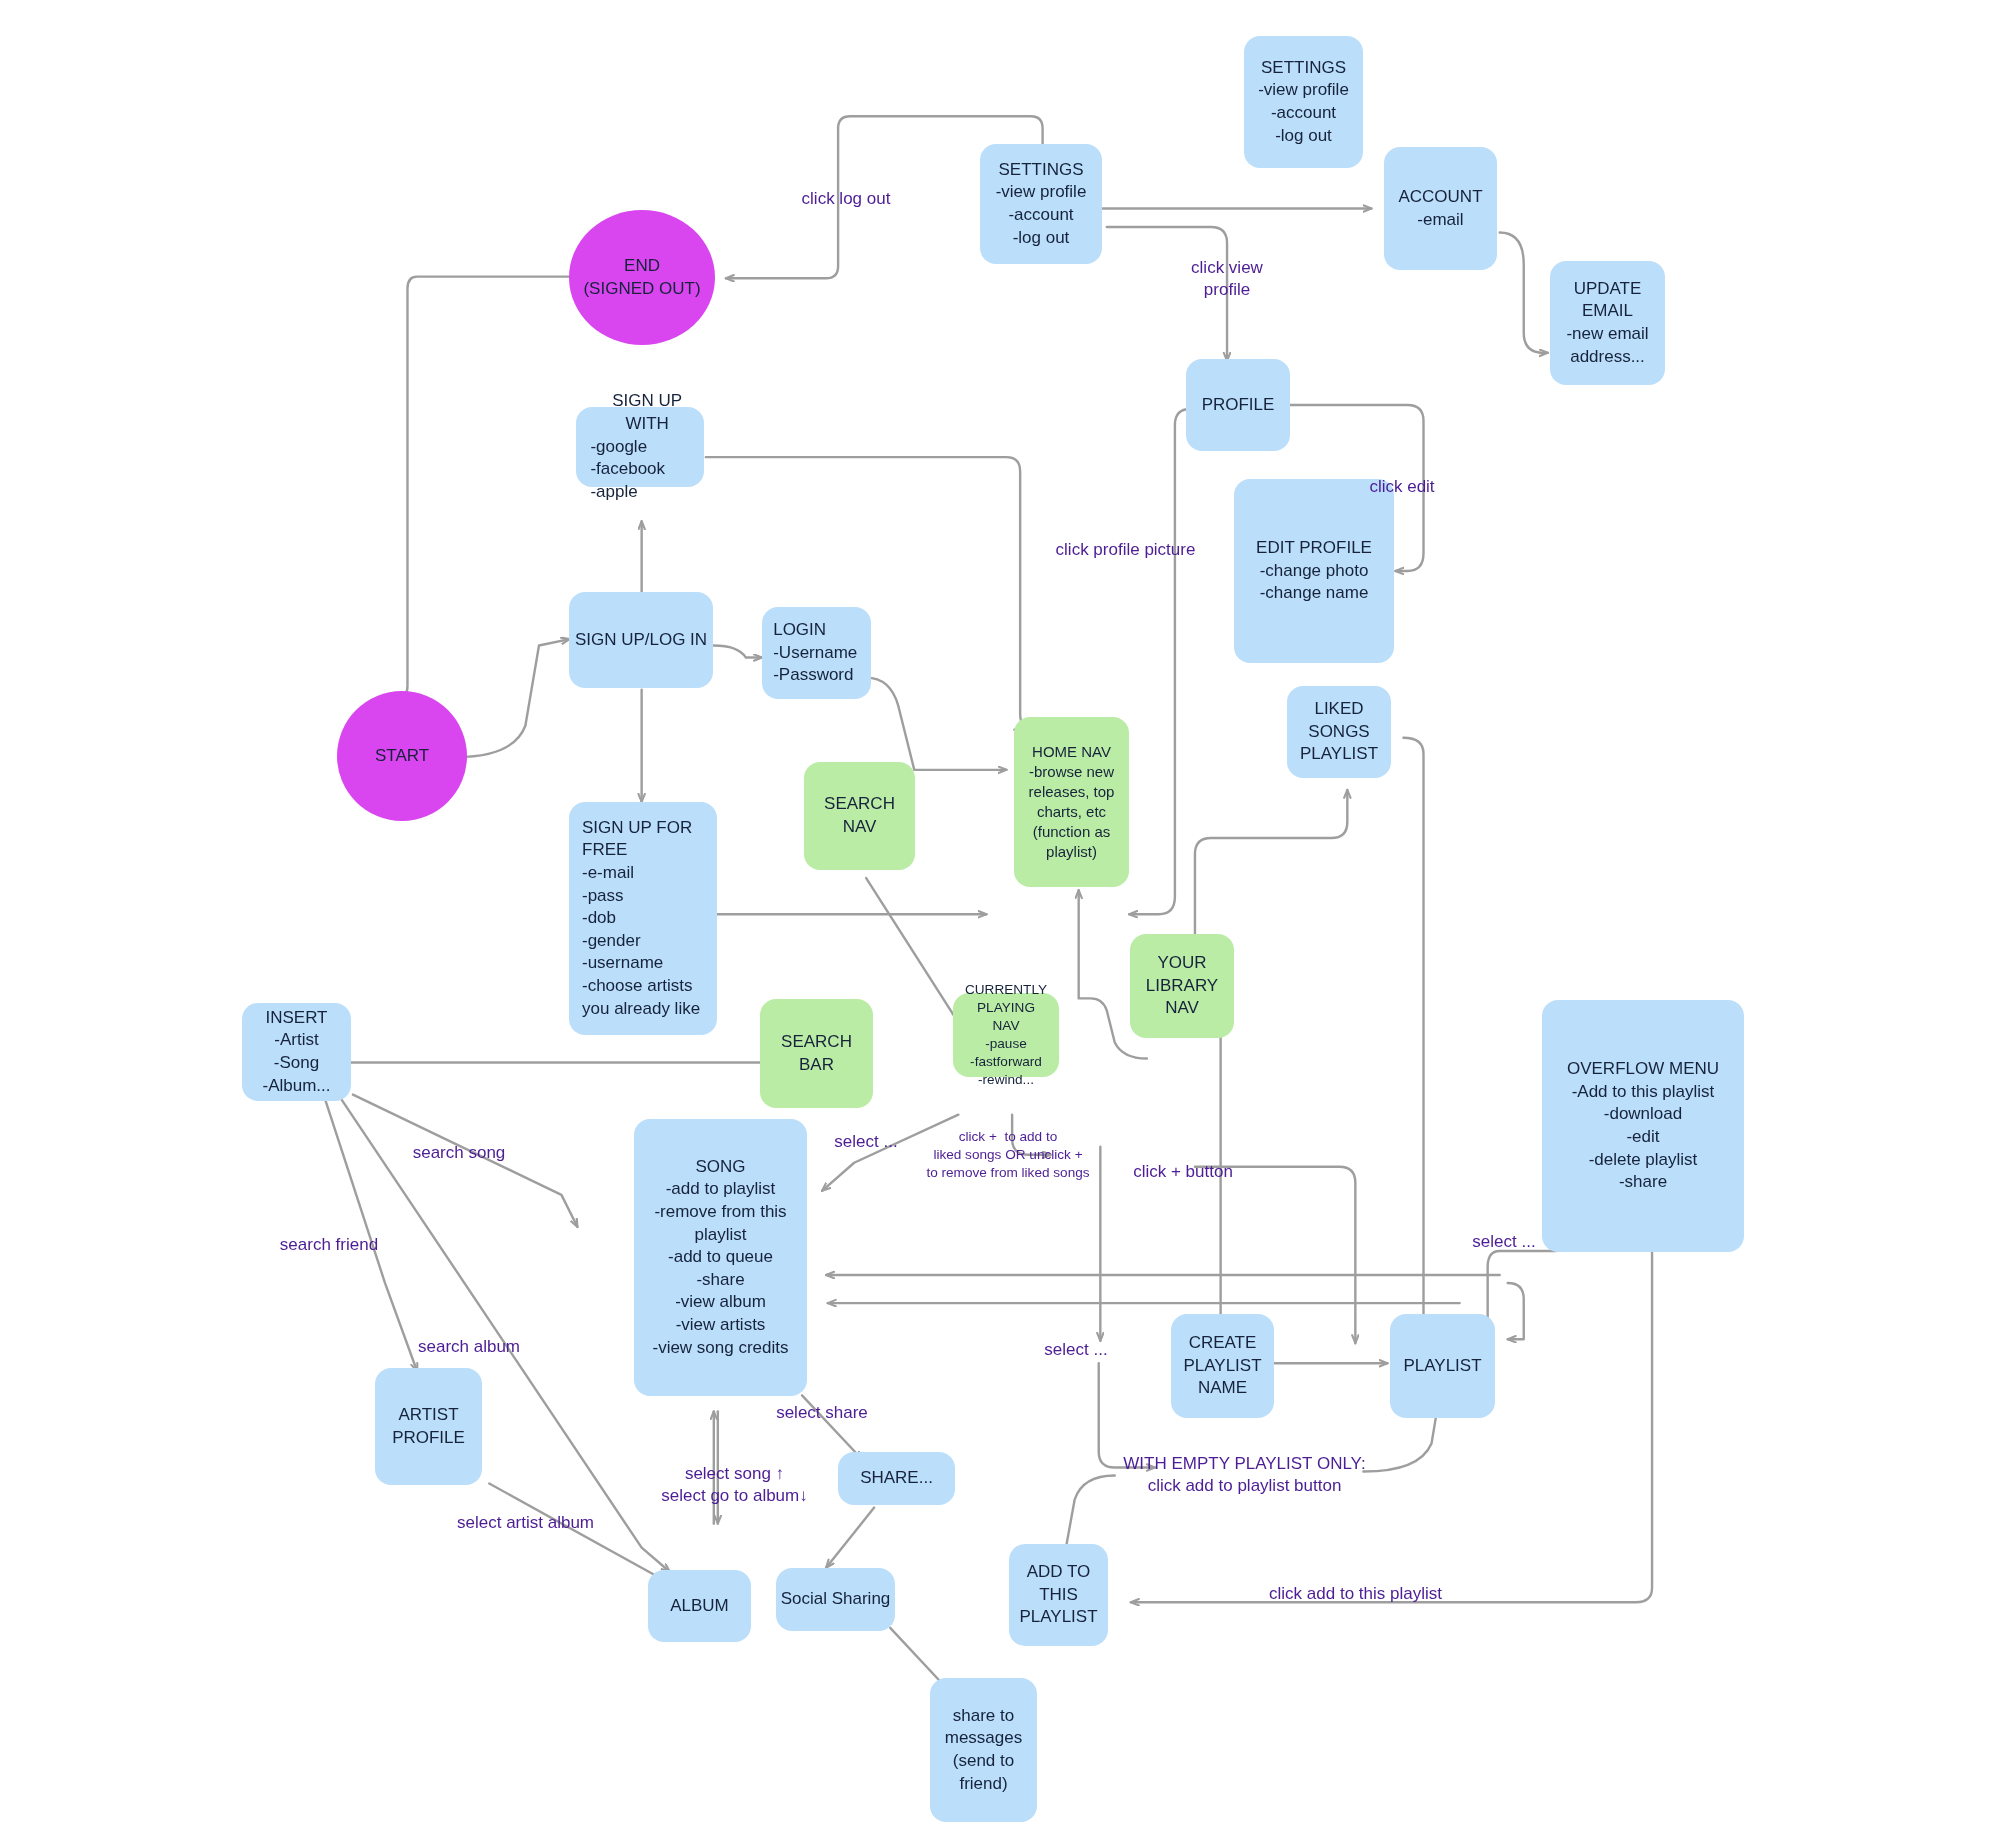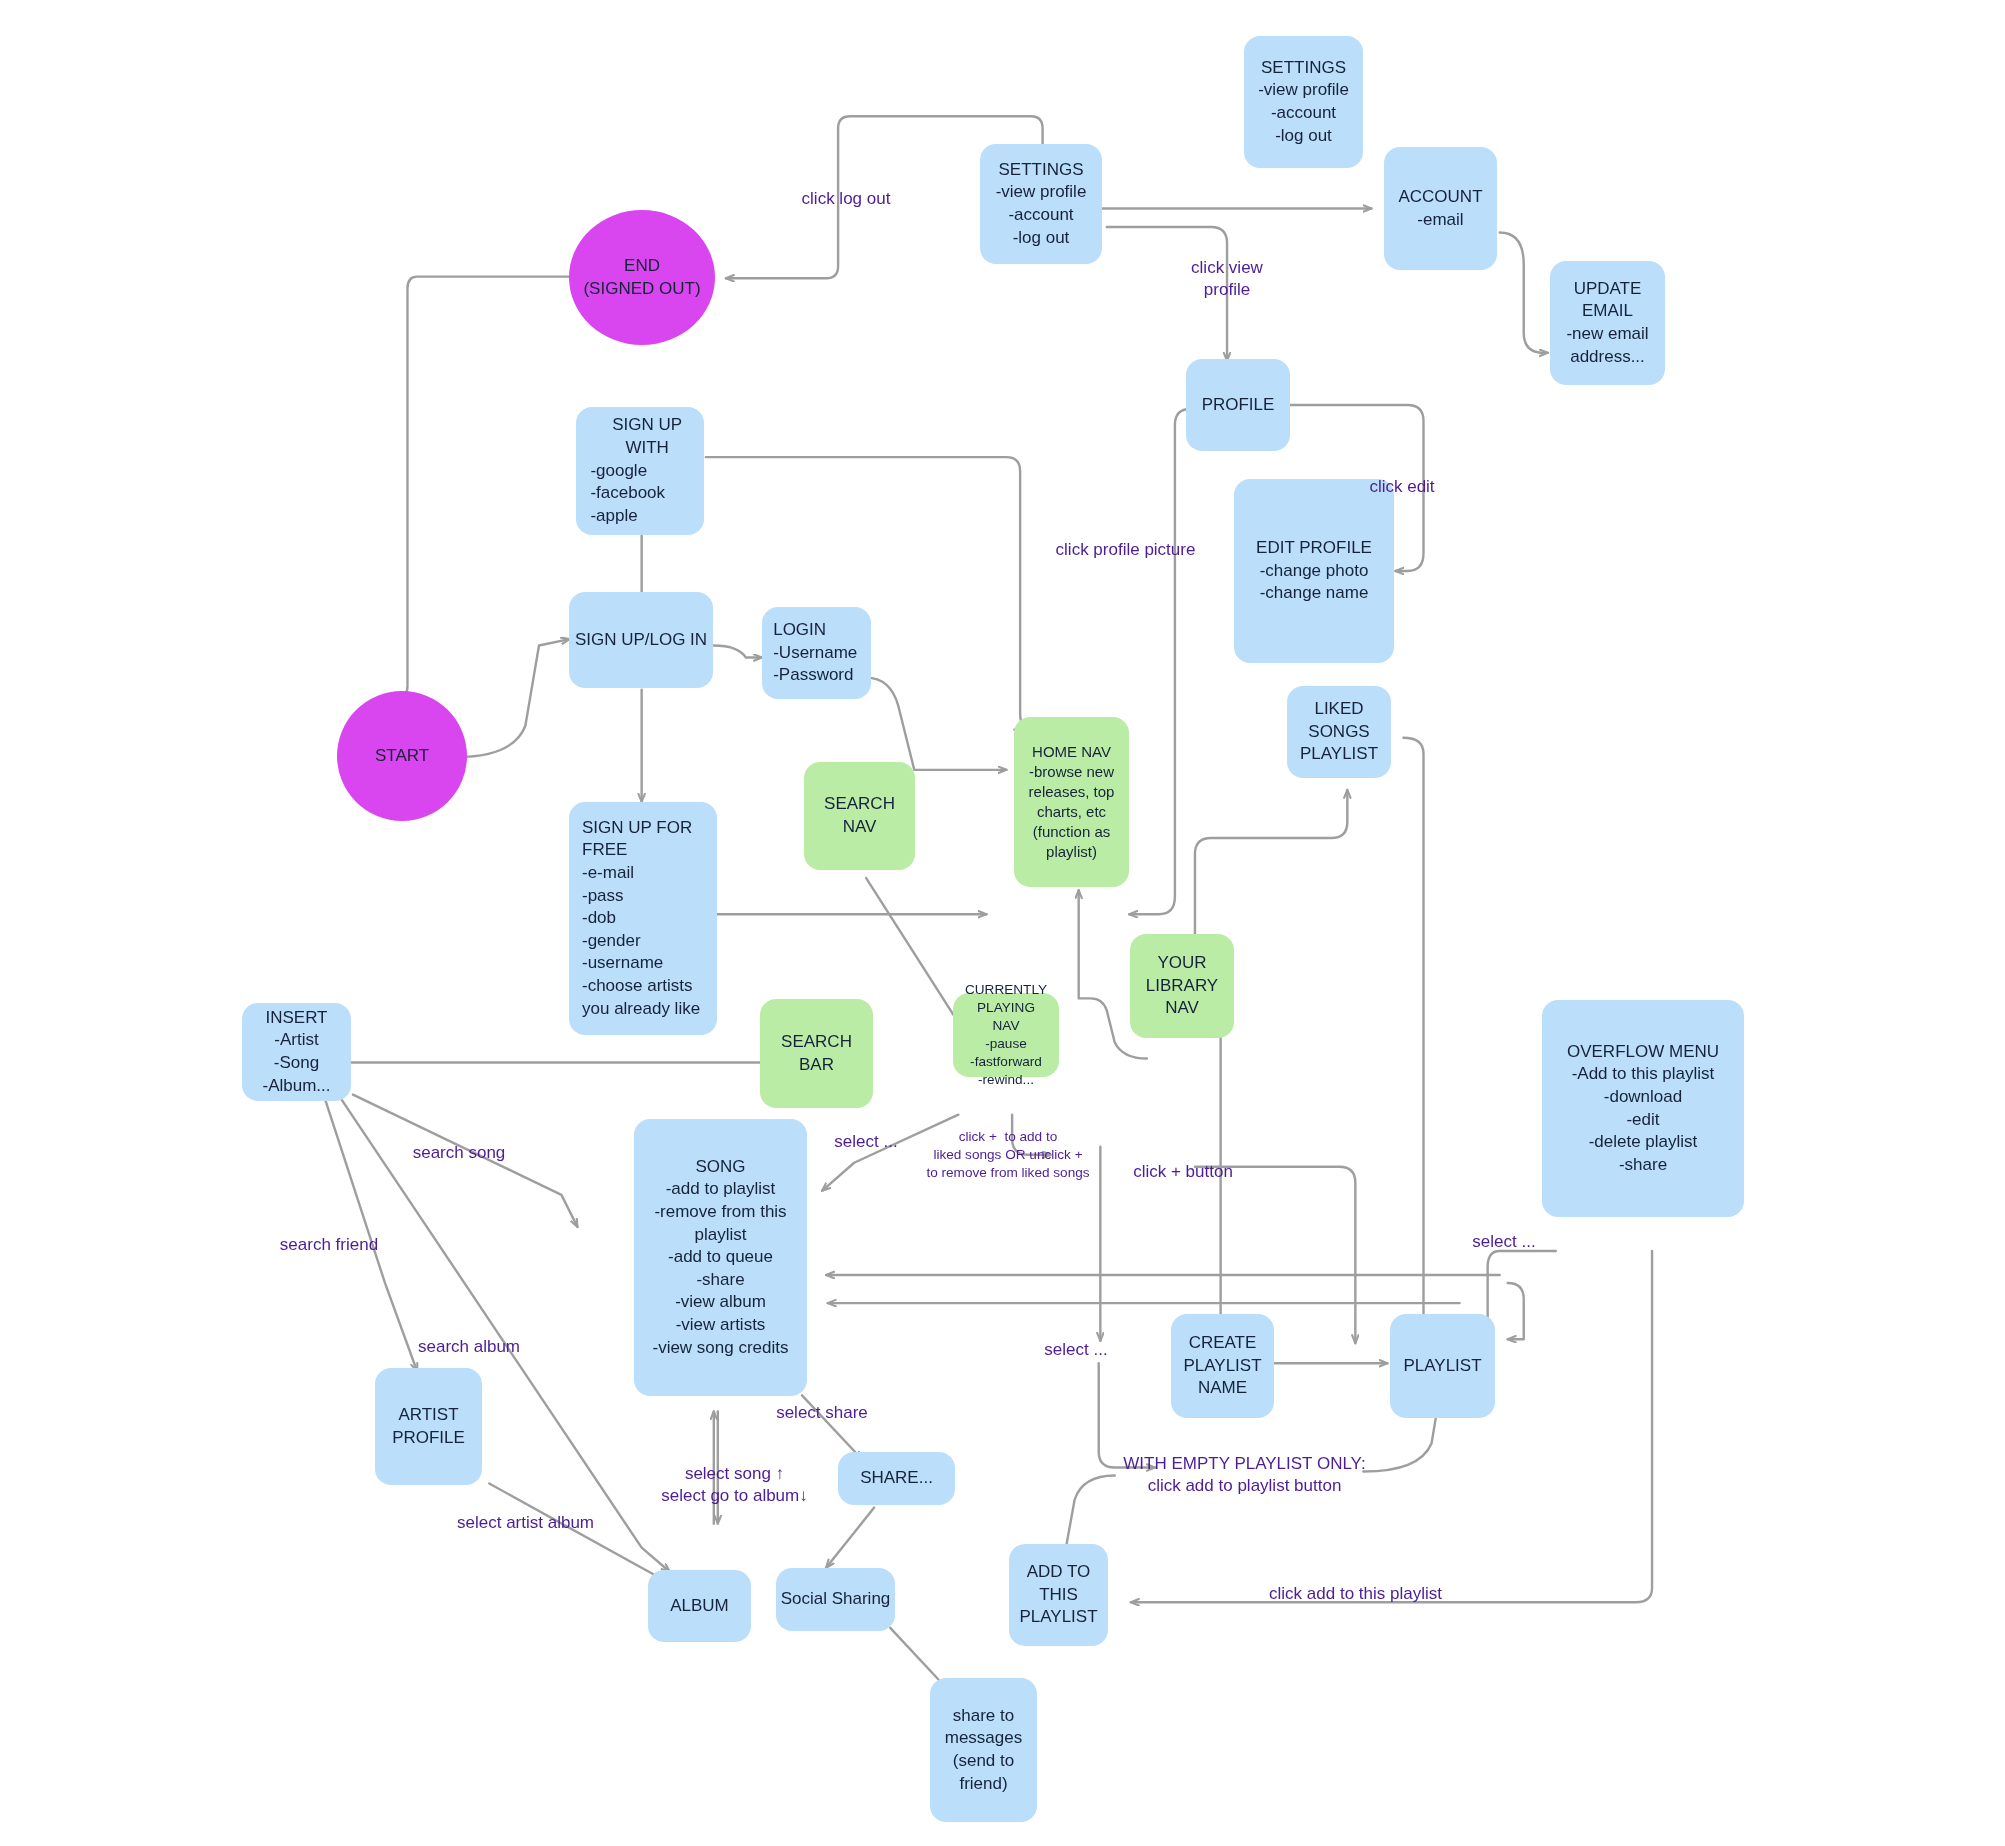--- a/index.html
+++ b/index.html
@@ -181,7 +181,7 @@
     <div class="li">-change name</div>
   </div>
 
-  <div class="node blue" style="left:576px;top:407px;width:128px;height:128px;font-size:17px;align-items:flex-start;padding-left:14.4px;">
+  <div class="node blue" style="left:576px;top:407px;width:128px;height:80px;font-size:17px;align-items:flex-start;padding-left:14.4px;">
     <div class="title">SIGN UP WITH</div>
     <div class="li">-google</div>
     <div class="li">-facebook</div>

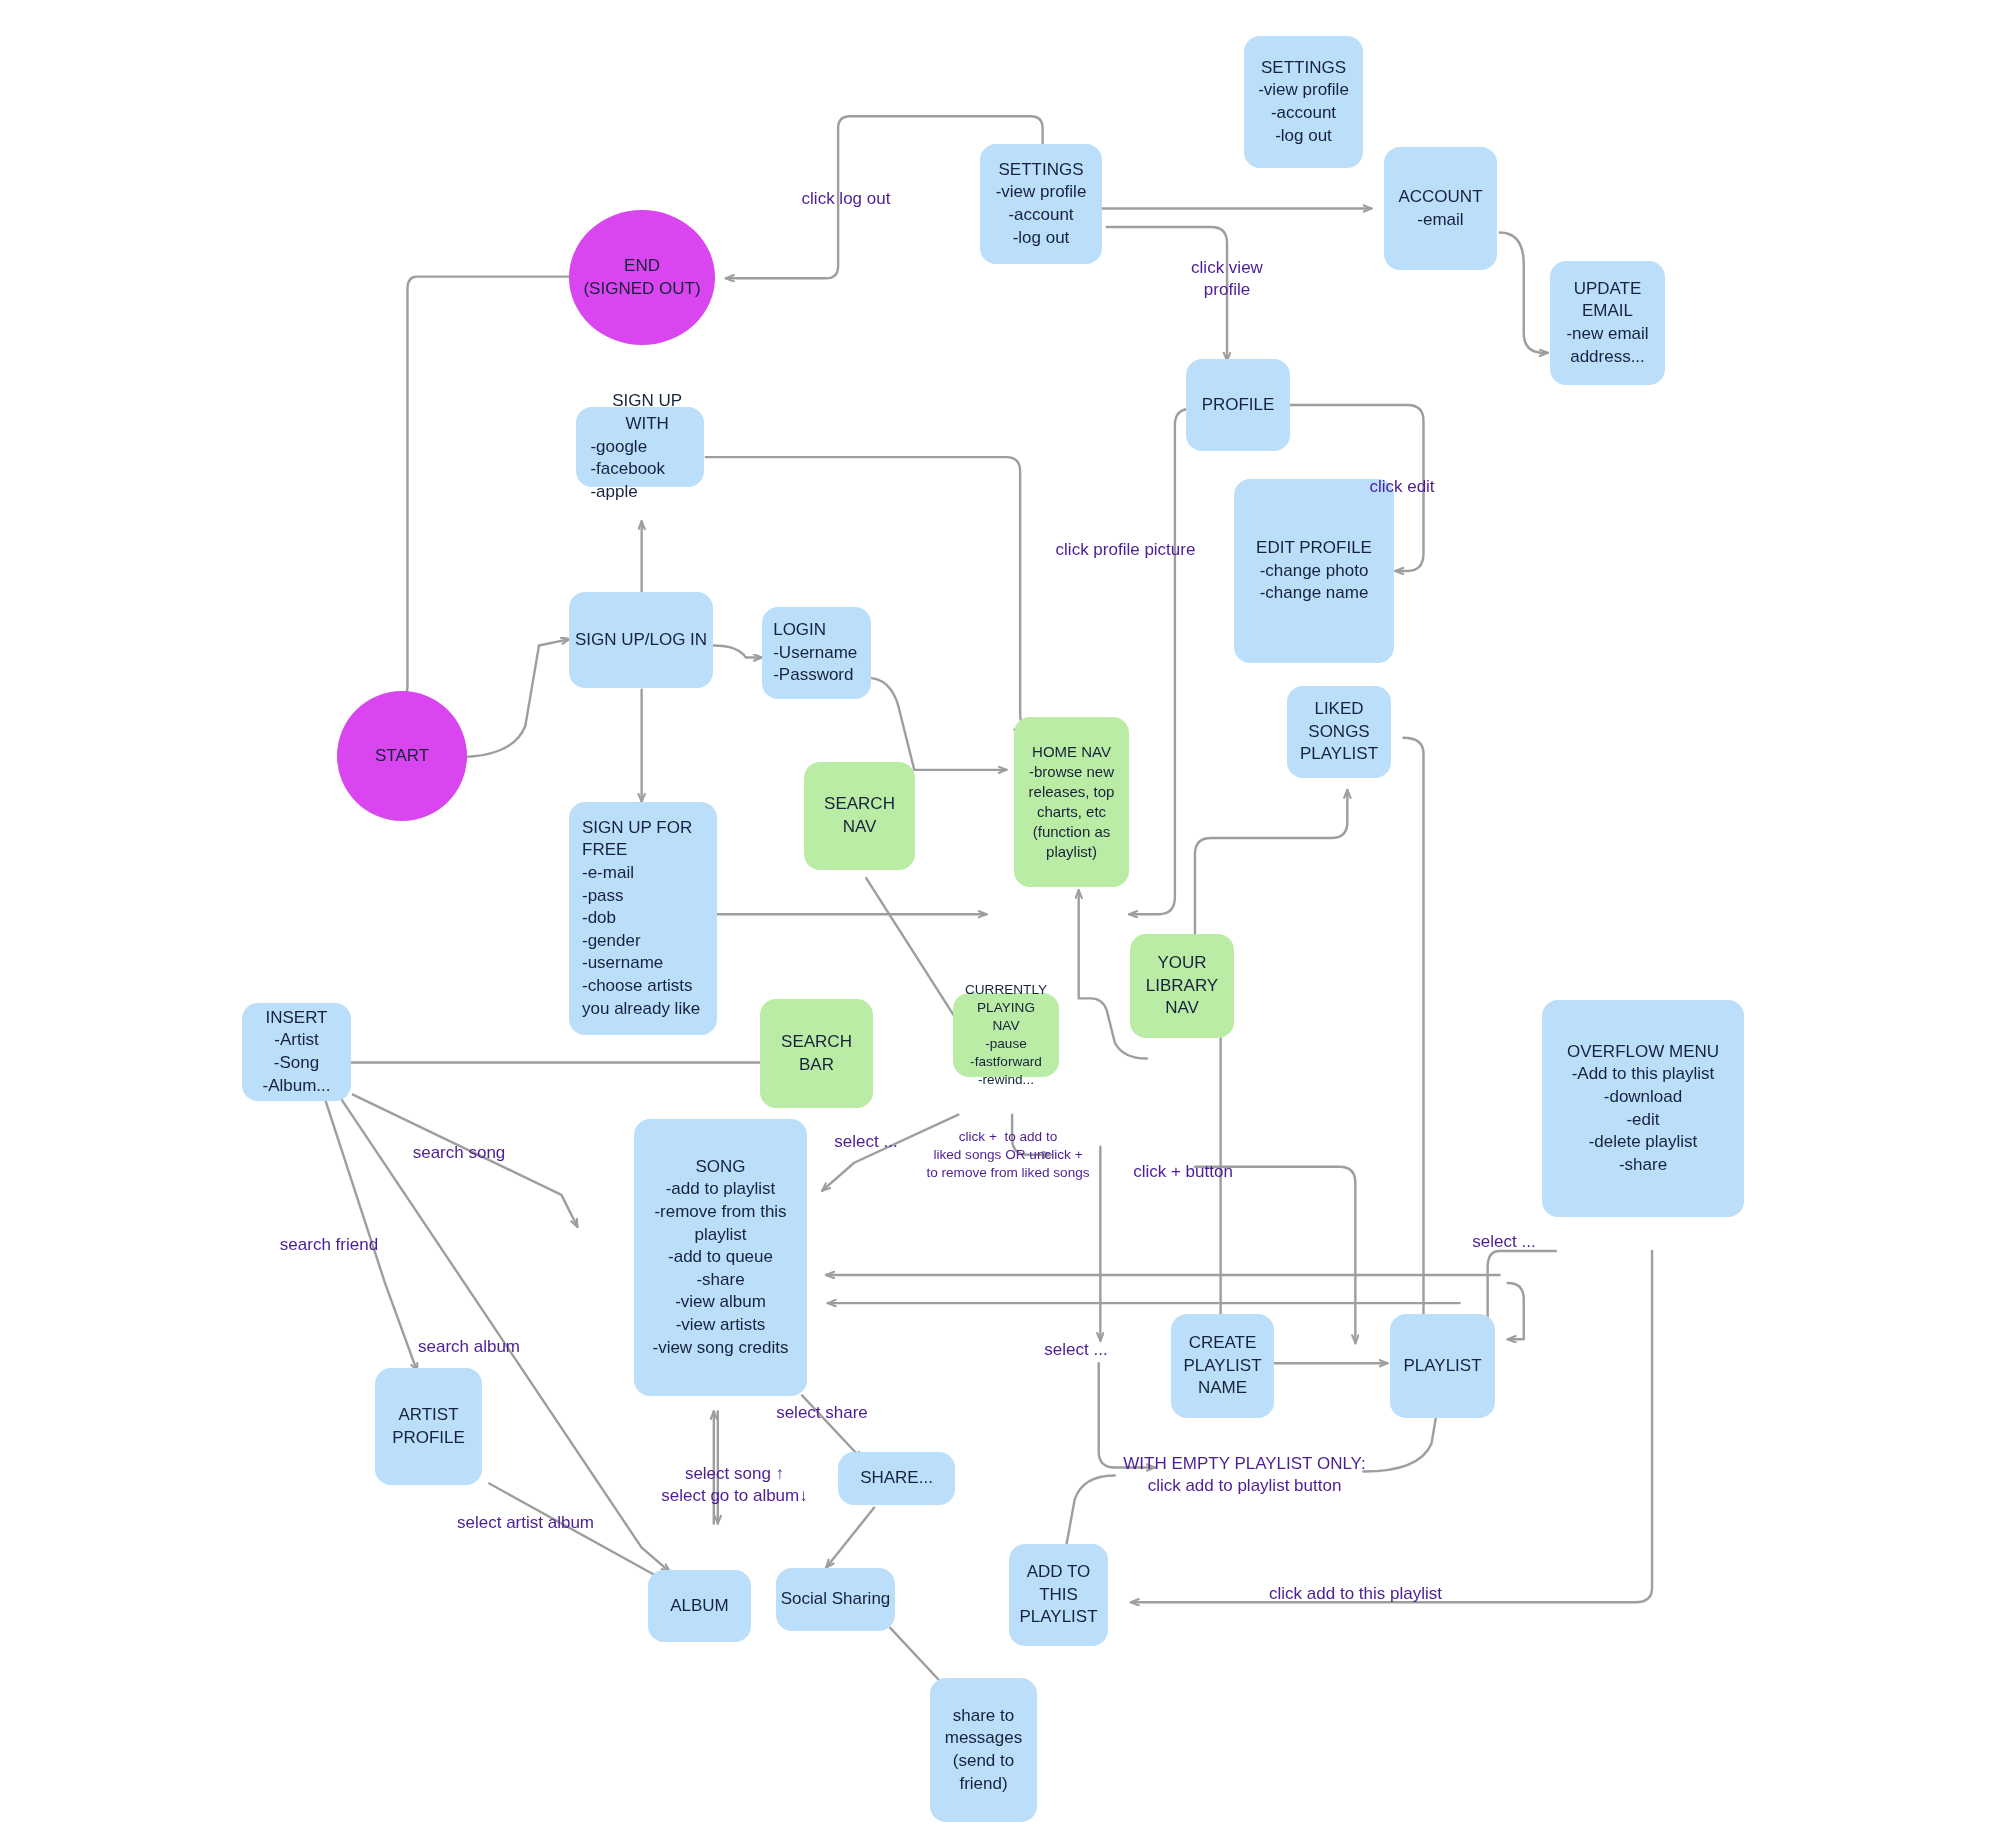--- a/index.html
+++ b/index.html
@@ -269,7 +269,7 @@
     <div class="li">-view song credits</div>
   </div>
 
-  <div class="node blue" style="left:1542px;top:1000px;width:202px;height:217px;font-size:17px;">
+  <div class="node blue" style="left:1542px;top:1000px;width:202px;height:252px;font-size:17px;">
     <div class="title">OVERFLOW MENU</div>
     <div class="li">-Add to this playlist</div>
     <div class="li">-download</div>

